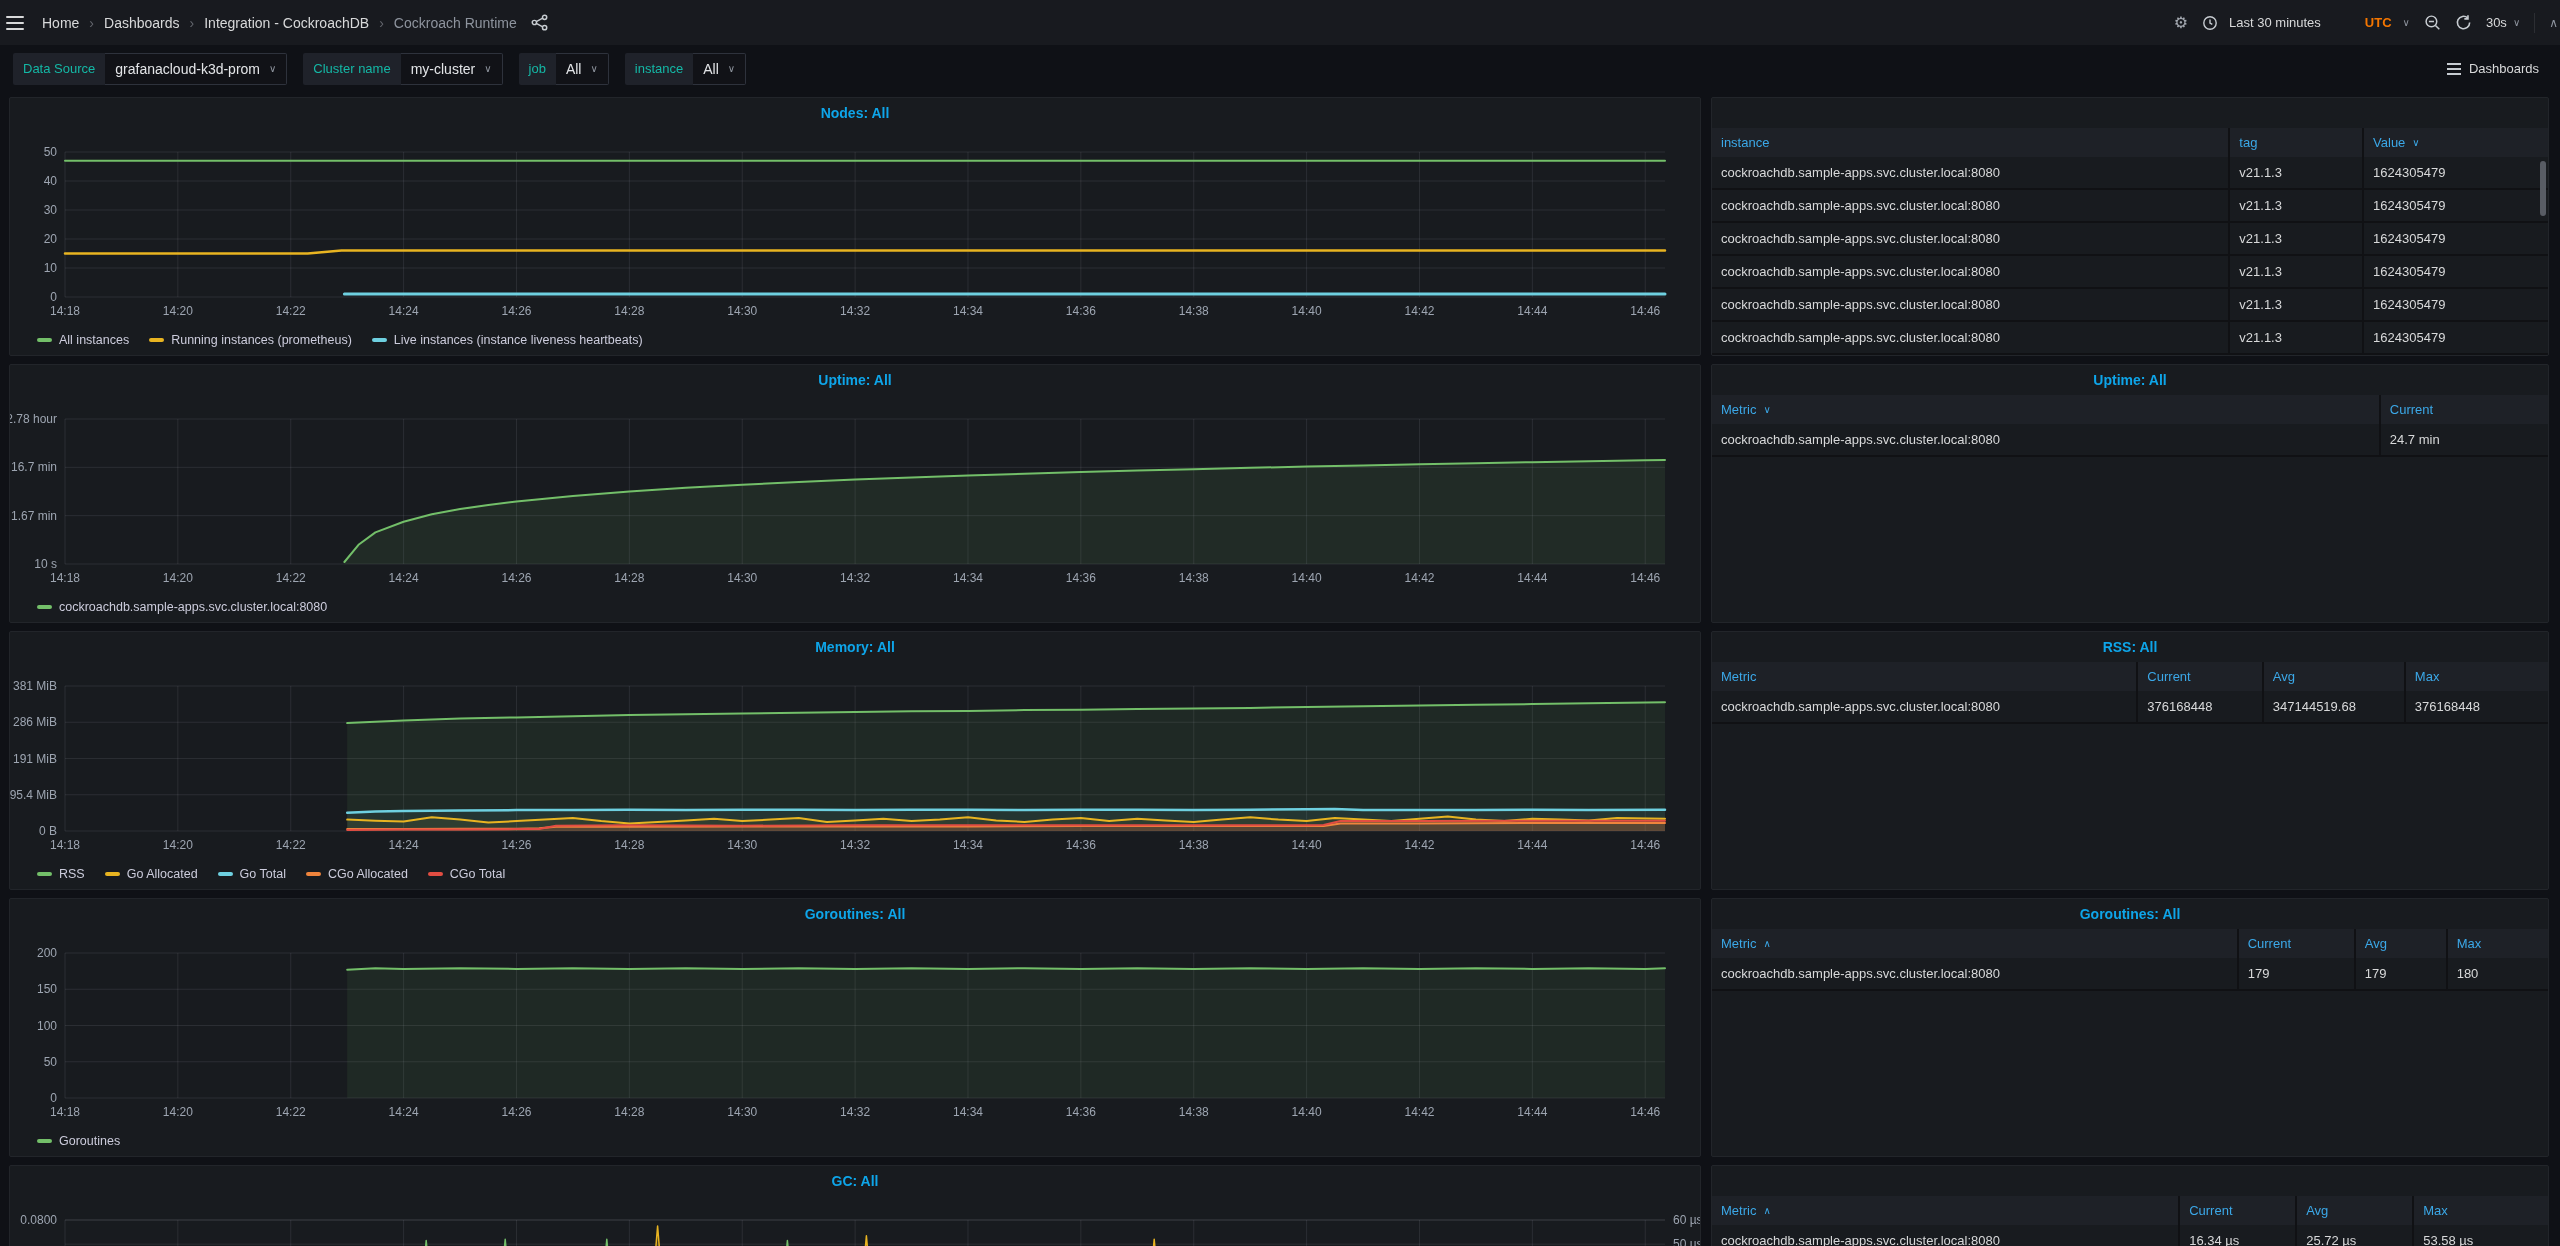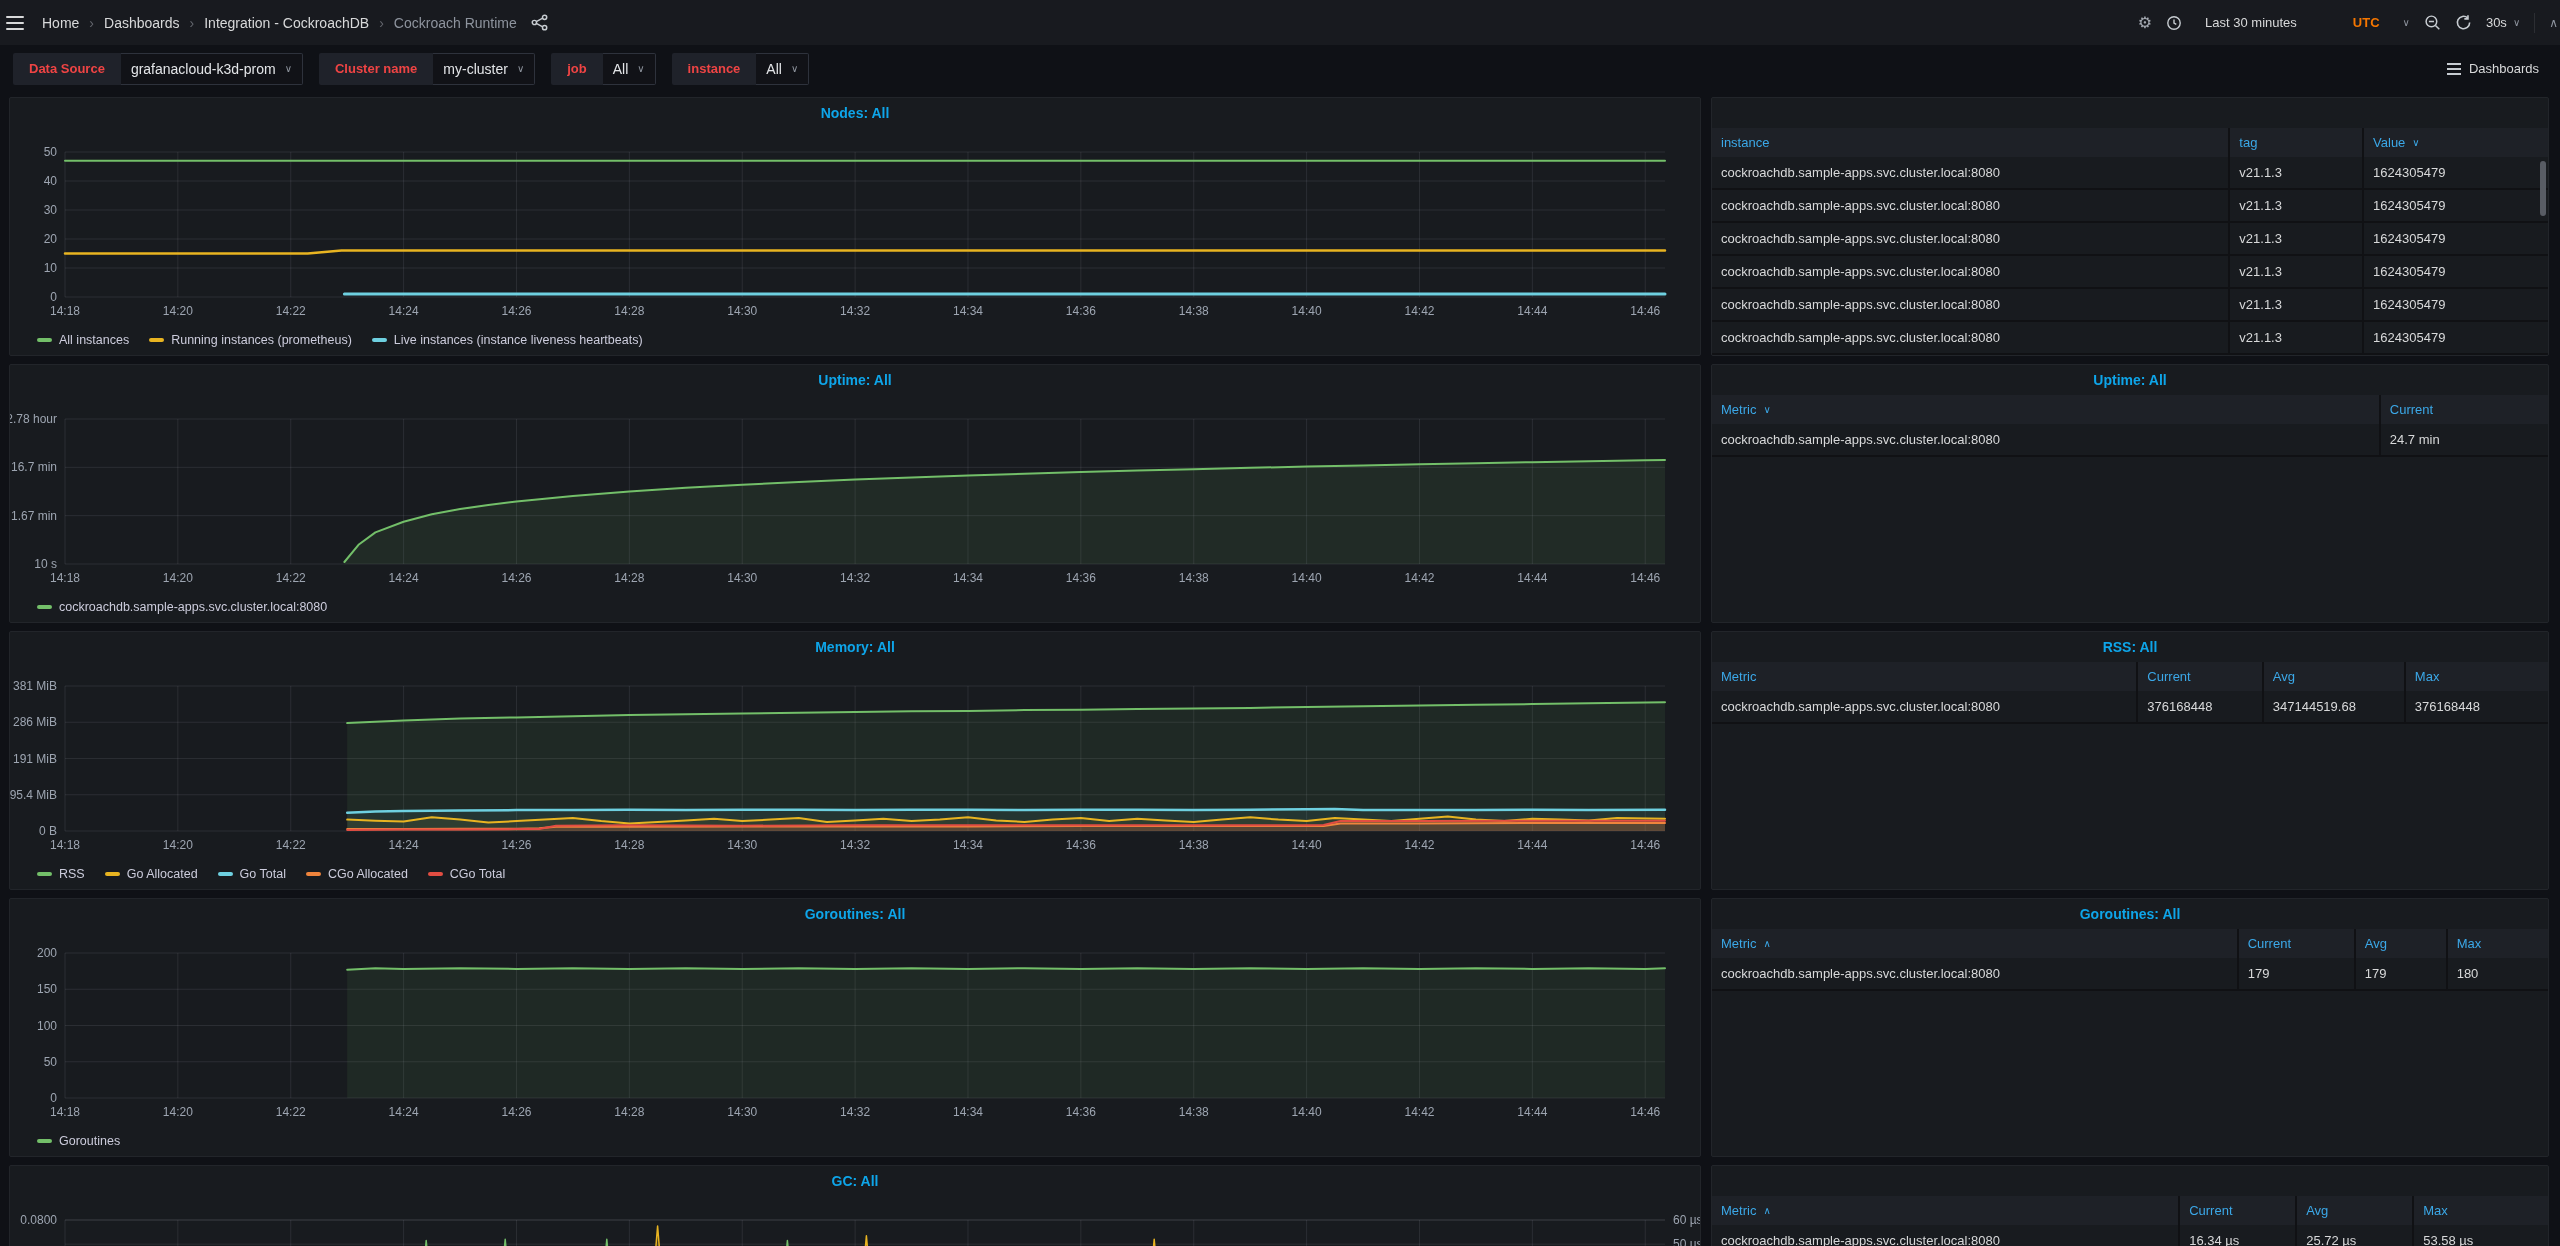--- a/index.html
+++ b/index.html
@@ -23,7 +23,7 @@
   .crumb-sep { color:#63666d; font-size:14px; }
   .nav-right { display:flex; align-items:center; gap:14px; color:#a3a8b0; }
   .nav-icon { display:flex; align-items:center; cursor:pointer; }
-  .timepick { display:flex; align-items:center; gap:23px; cursor:pointer; }
+  .timepick { display:flex; align-items:center; gap:11px; cursor:pointer; }
   .timepick .trange { color:#d8d9da; font-weight:500; }
   .timepick .tz { color:#f57600; font-weight:700;margin-left:33px; }
   .caret { color:#8e949e; font-size:10px; }

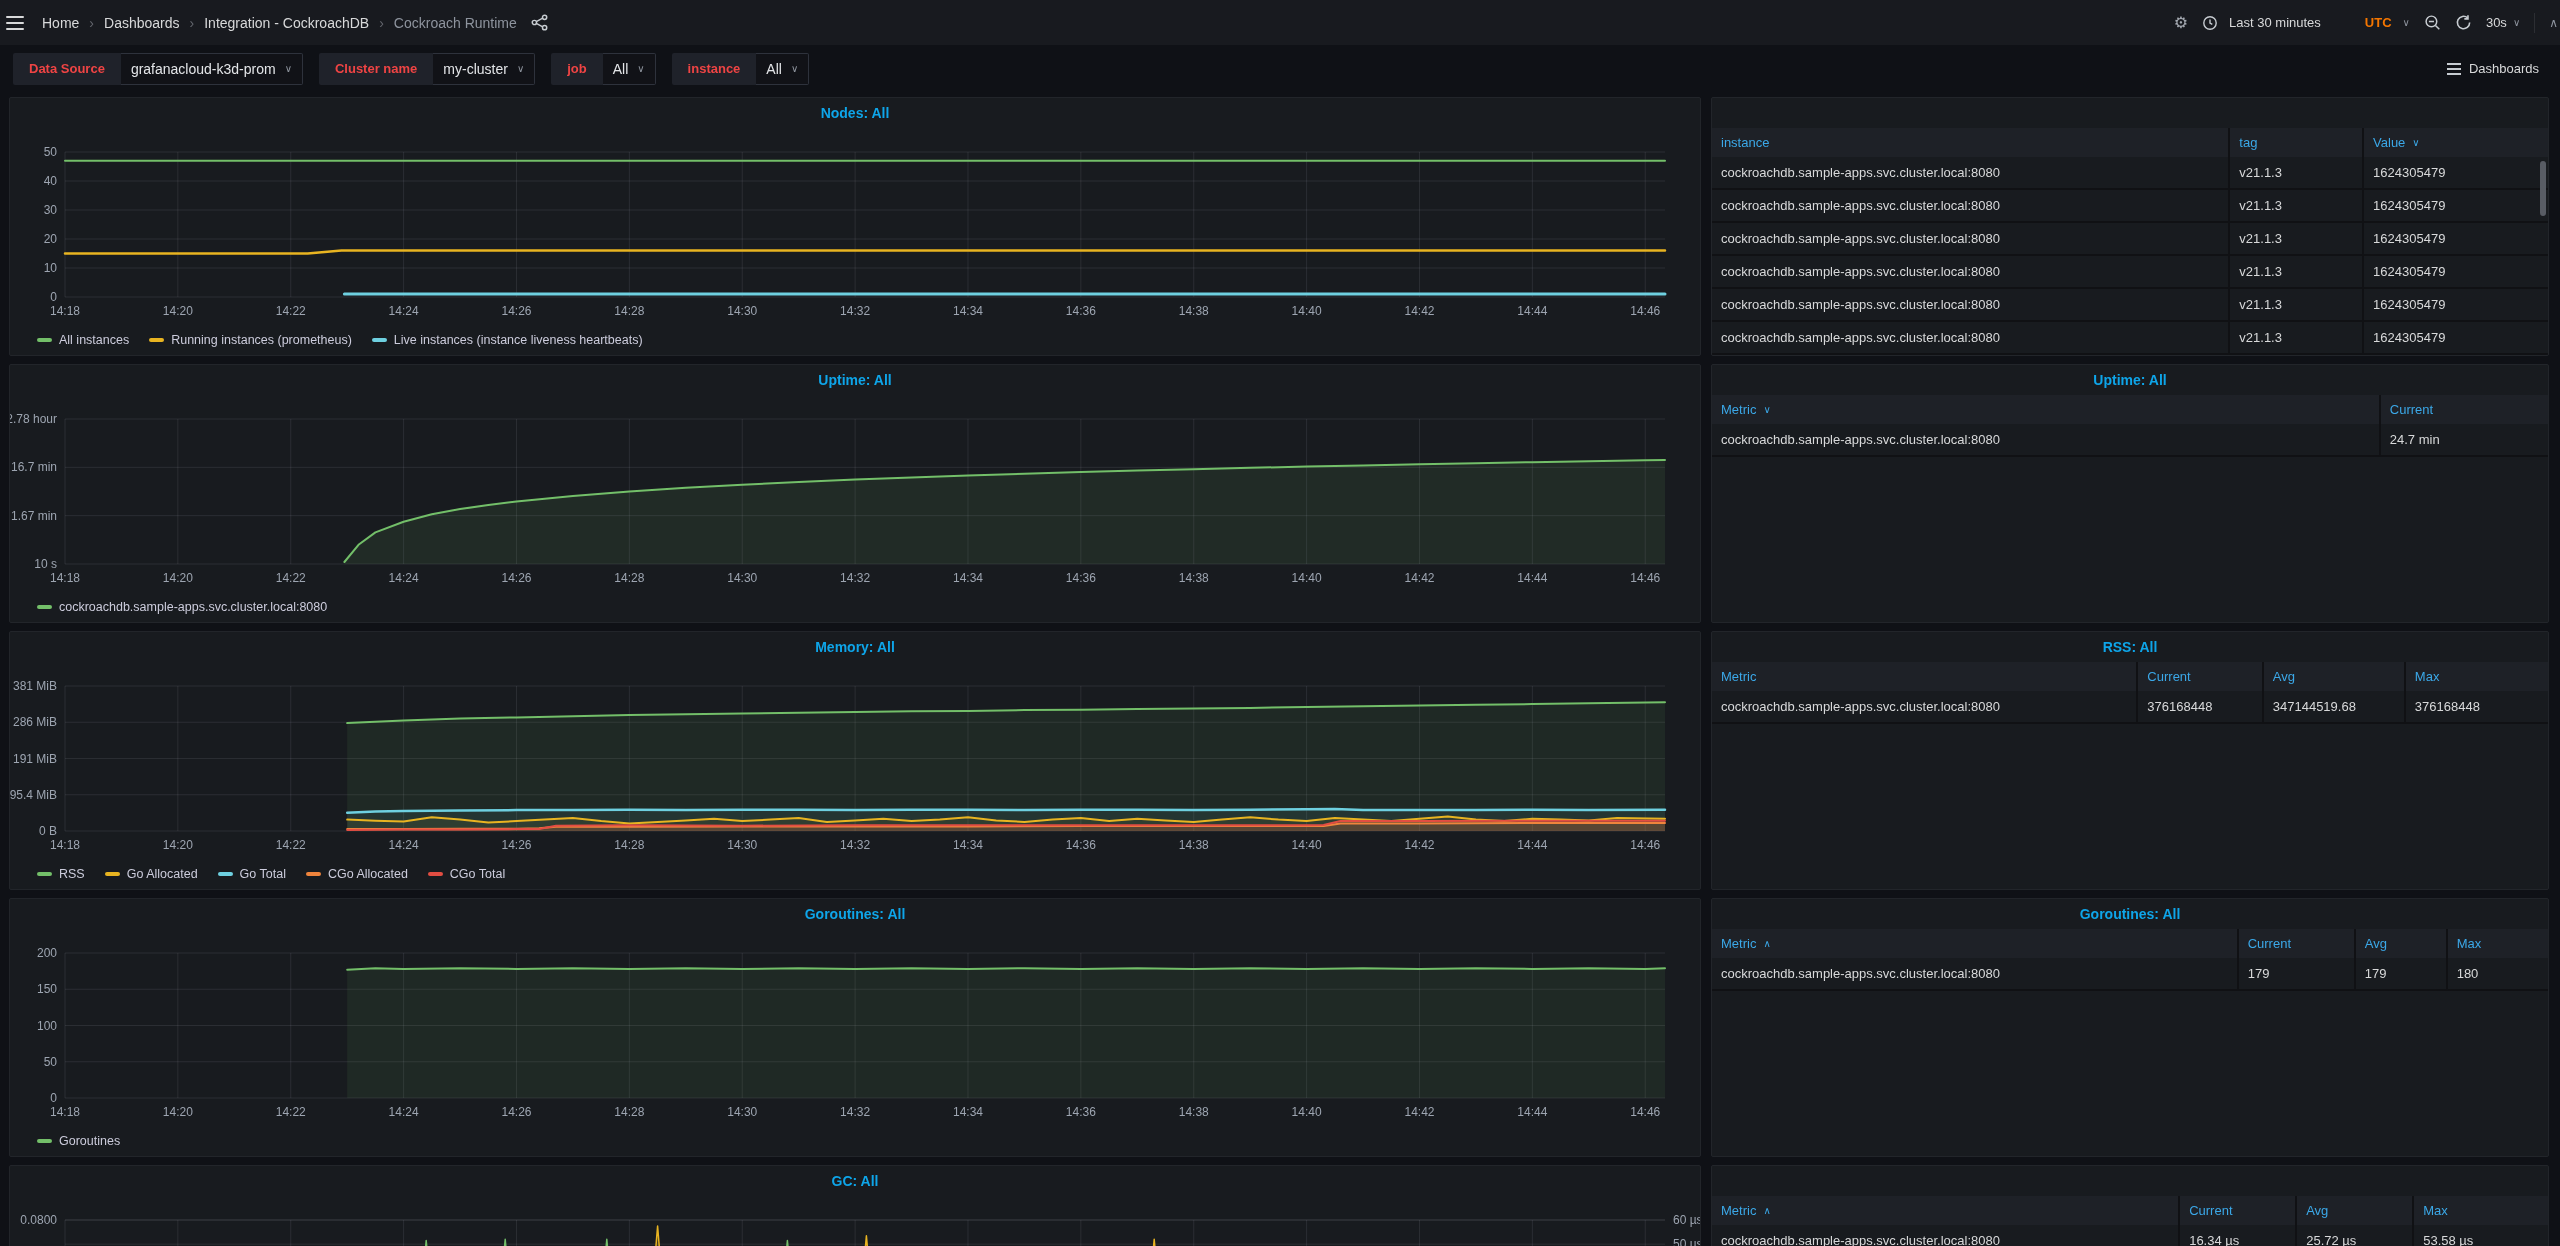--- a/index.html
+++ b/index.html
@@ -35,8 +35,8 @@
   .vars { display:flex; align-items:center; gap:16px; }
   .var { display:flex; align-items:stretch; height:32px; }
   .var-label {
-    background:#1f222a; color:#ef4444; font-weight:700; font-size:13px;
-    display:flex; align-items:center; padding:0 16px; border-radius:2px 0 0 2px;
+    background:#1f222a; color:#14b8a6; font-weight:400; font-size:13px;
+    display:flex; align-items:center; padding:0 10px; border-radius:2px 0 0 2px;
   }
   .var-value {
     background:#111217; border:1px solid #2e323c; border-left:none; border-radius:0 2px 2px 0;

